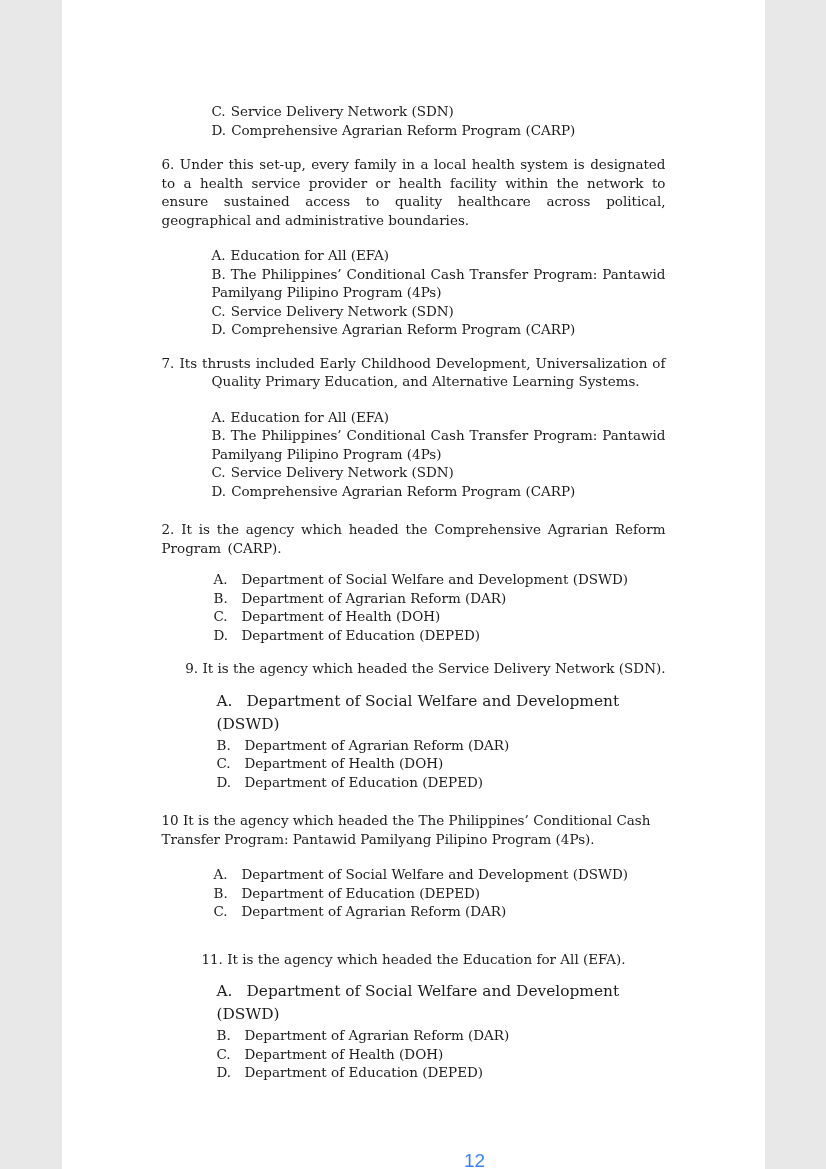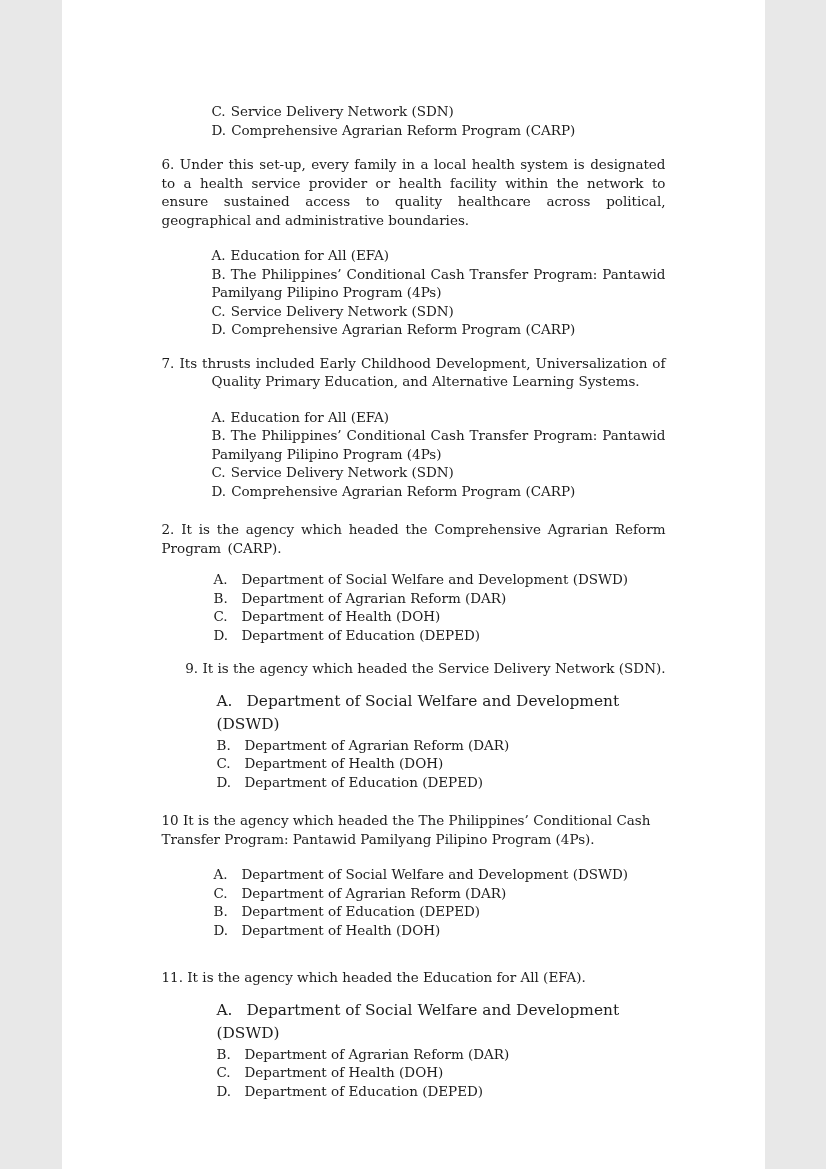--- a/index.html
+++ b/index.html
@@ -99,8 +99,8 @@
     <p class="q q10">10 It is the agency which headed the The Philippines’ Conditional Cash Transfer Program: Pantawid Pamilyang Pilipino Program (4Ps).</p>
     <div class="q10-opts">
       <div class="opt-row"><span class="letter">A.</span><span>Department of Social Welfare and Development (DSWD)</span></div>
+      <div class="opt-row"><span class="letter">B.</span><span>Department of Education (DEPED)</span></div>
       <div class="opt-row"><span class="letter">C.</span><span>Department of Agrarian Reform (DAR)</span></div>
-      <div class="opt-row"><span class="letter">B.</span><span>Department of Education (DEPED)</span></div>
       <div class="opt-row"><span class="letter">D.</span><span>Department of Health (DOH)</span></div>
     </div>
 

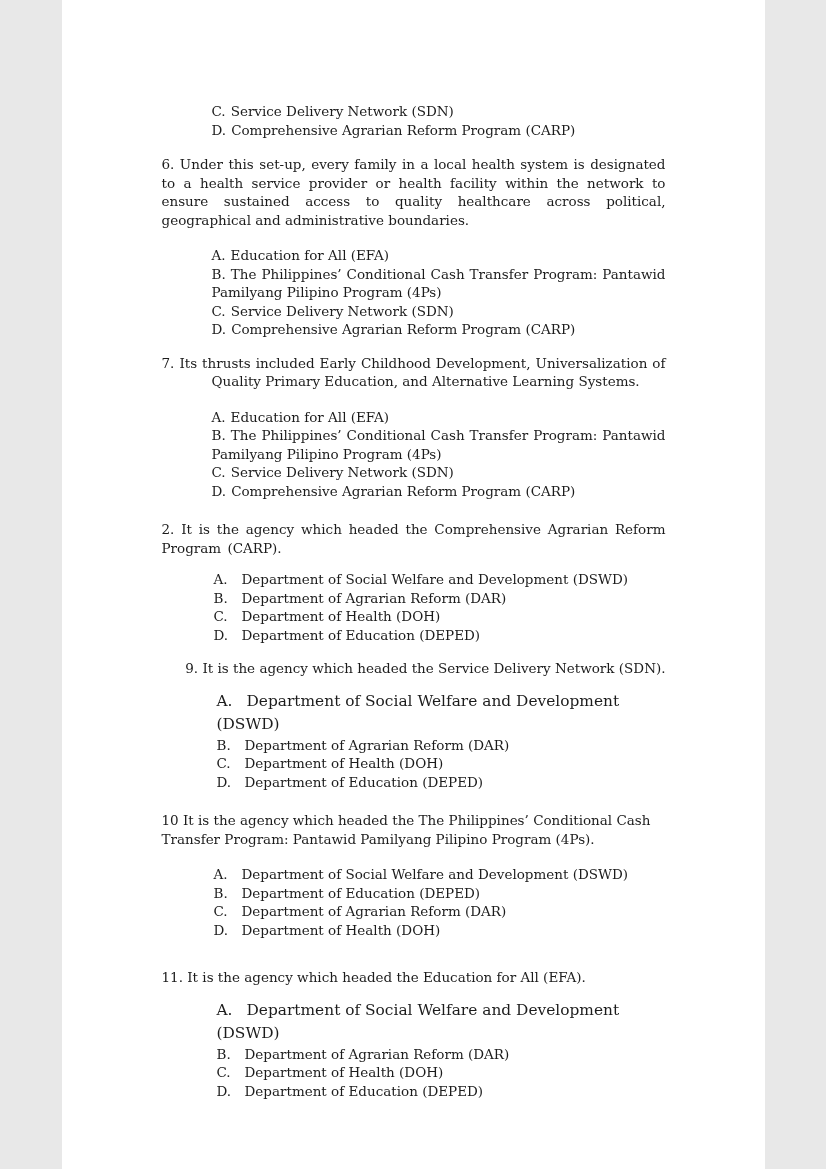--- a/index.html
+++ b/index.html
@@ -101,7 +101,6 @@
       <div class="opt-row"><span class="letter">A.</span><span>Department of Social Welfare and Development (DSWD)</span></div>
       <div class="opt-row"><span class="letter">B.</span><span>Department of Education (DEPED)</span></div>
       <div class="opt-row"><span class="letter">C.</span><span>Department of Agrarian Reform (DAR)</span></div>
-      <div class="opt-row"><span class="letter">D.</span><span>Department of Health (DOH)</span></div>
     </div>
 
     <p class="q q11">11. It is the agency which headed the Education for All (EFA).</p>

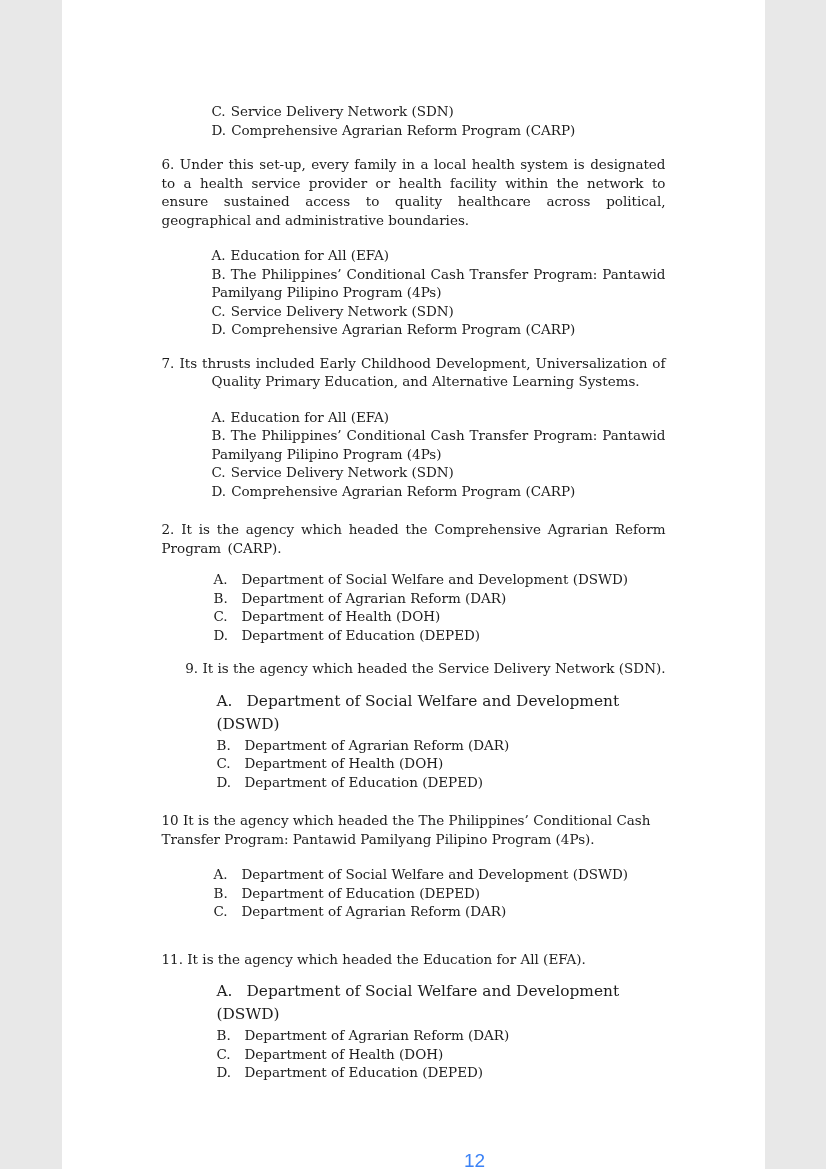--- a/index.html
+++ b/index.html
@@ -32,7 +32,7 @@
   .q9-opts{margin-top:12px;padding-left:55px;}
   .q10{margin-top:20px;max-width:545px;}
   .q10-opts{margin-top:17px;padding-left:52px;}
-  .q11{margin-top:29px;}
+  .q11{margin-top:29px;text-align:center;}
   .q11-opts{margin-top:12px;padding-left:55px;}
   
   .opt-row{text-align:left;}

